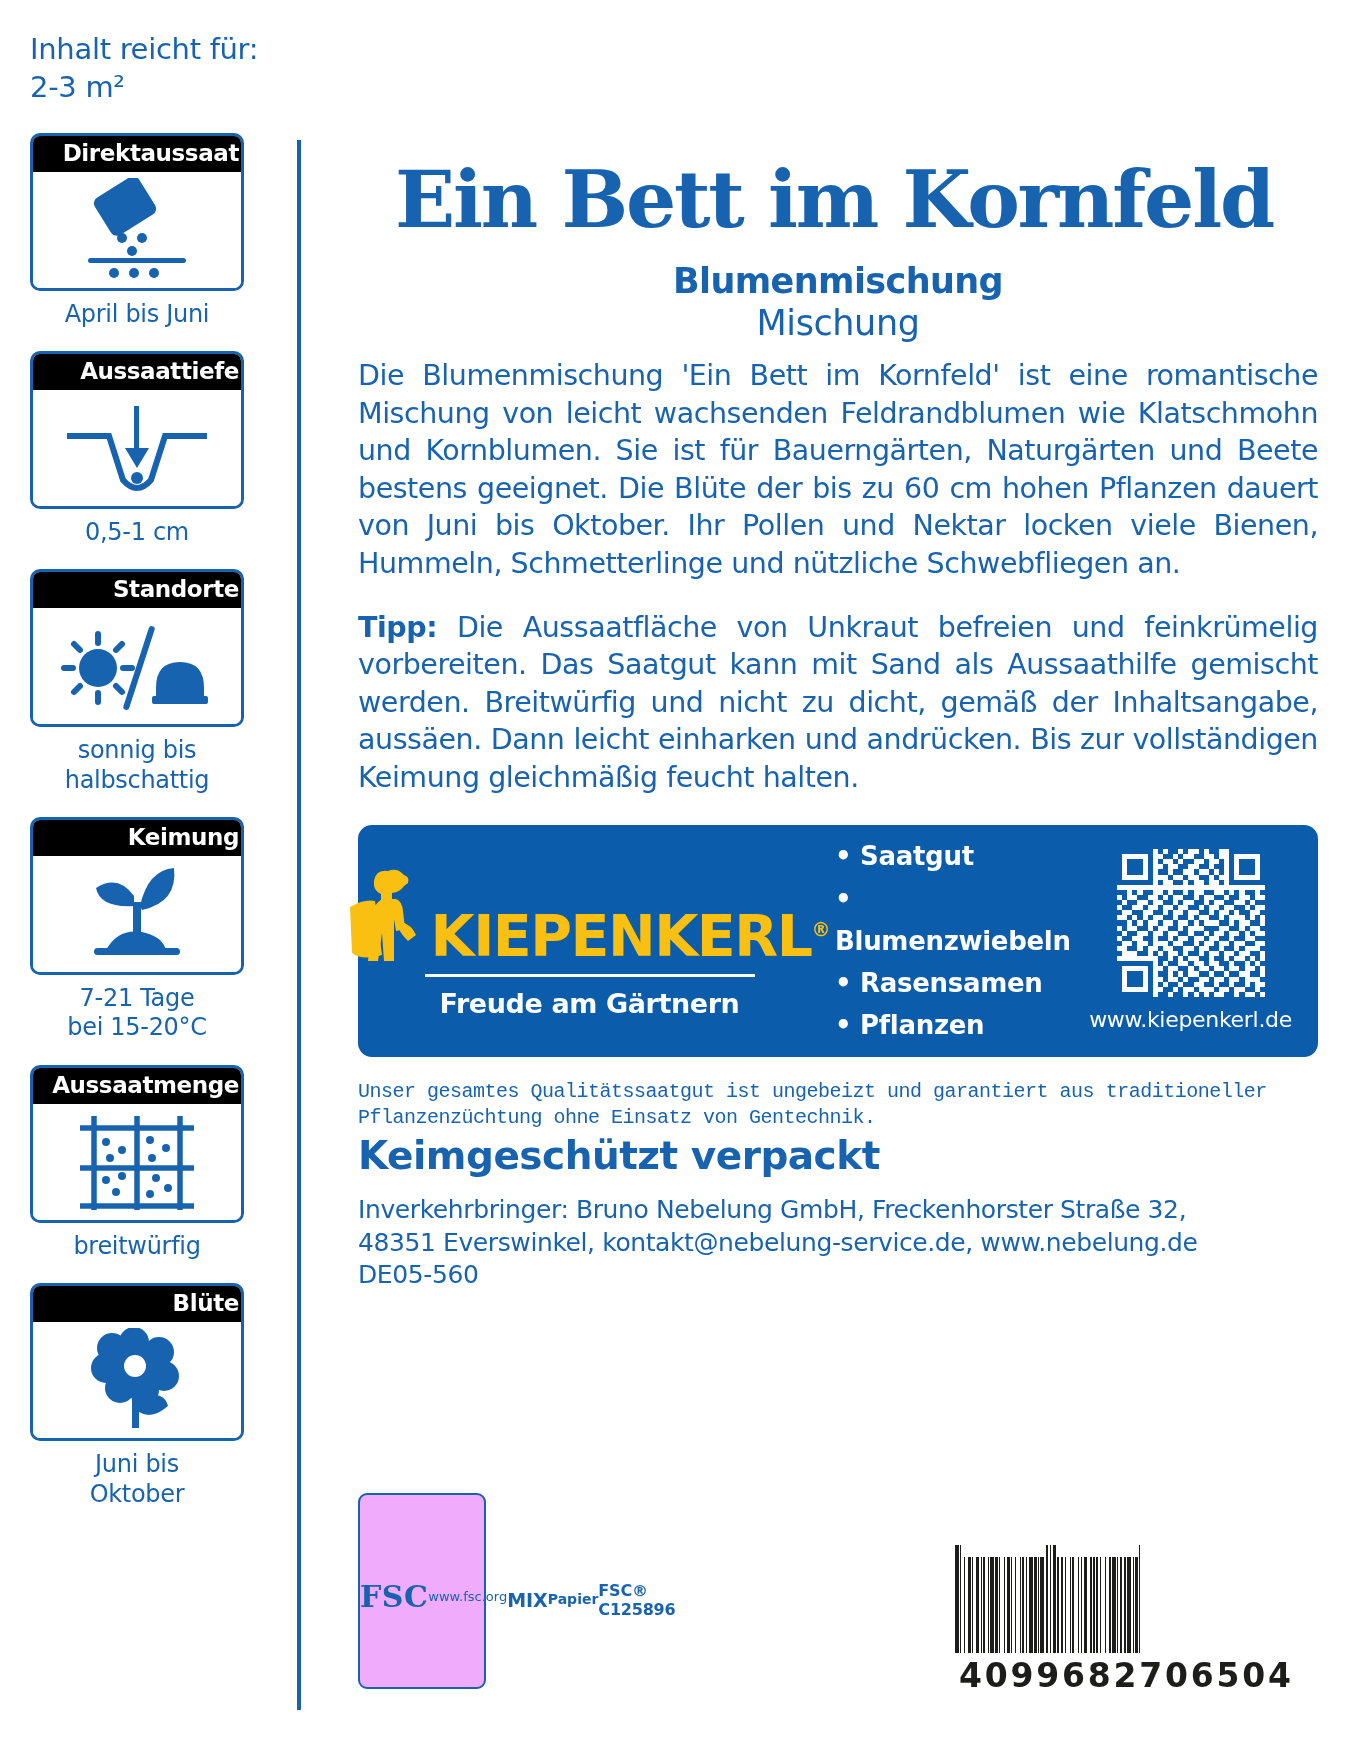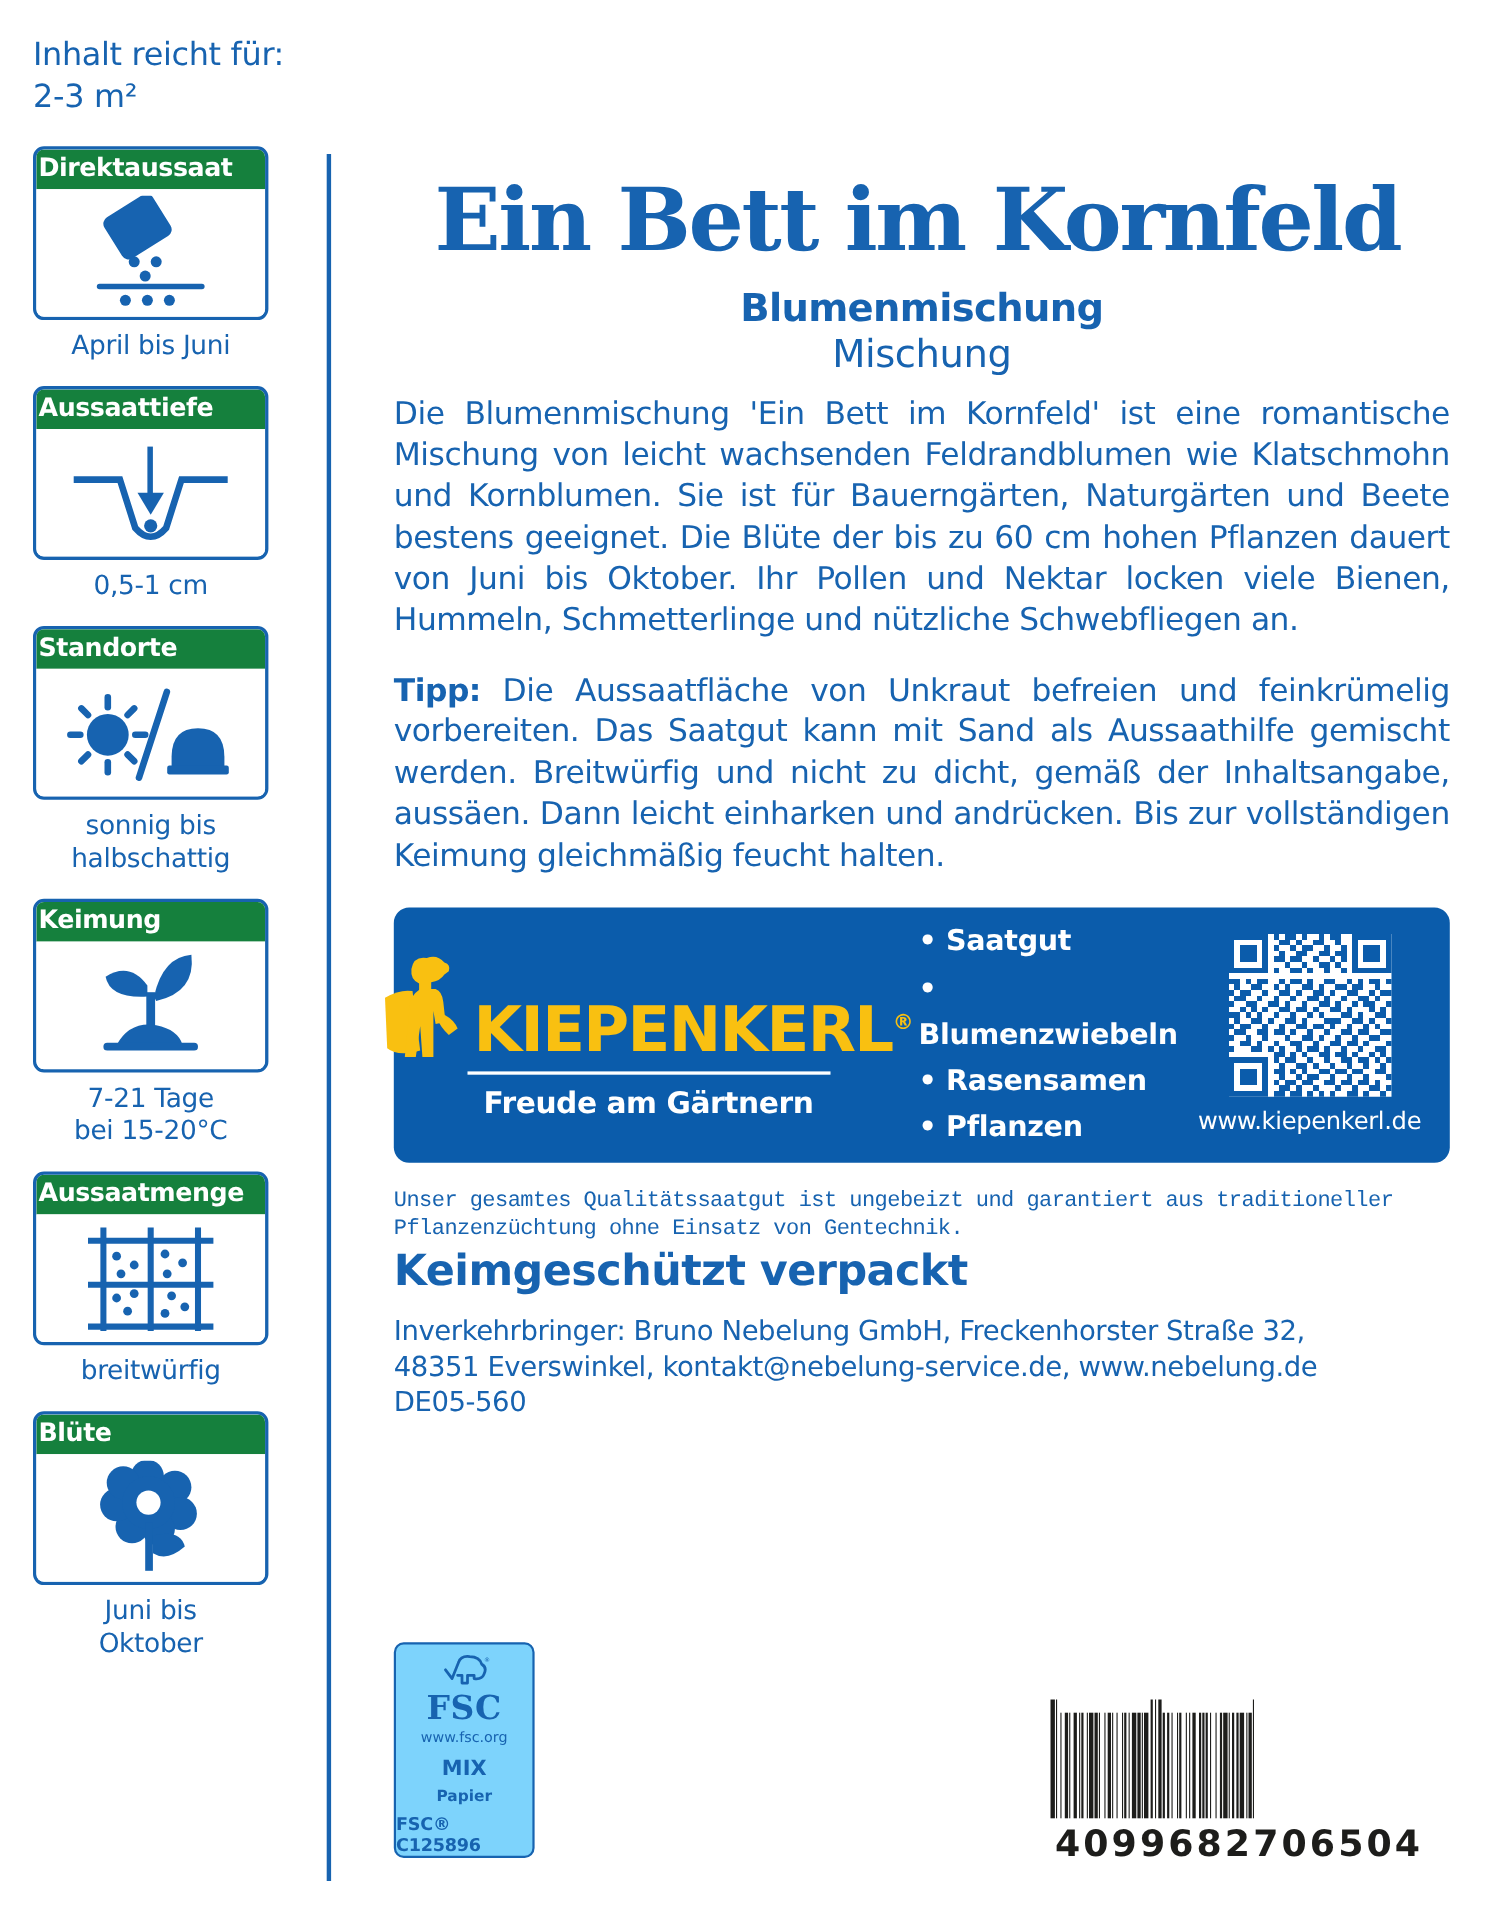--- a/index.html
+++ b/index.html
@@ -48,12 +48,12 @@
   }
 
   .icon-card-head {
-    background: #15803d;
+    background: #000000;
     color: #ffffff;
     font-family: "DejaVu Sans", sans-serif;
     font-weight: bold;
     font-size: 23px;
-    text-align: left;
+    text-align: right;
     padding: 5px 2px 7px 2px;
     letter-spacing: -0.4px;
     line-height: 1.05;

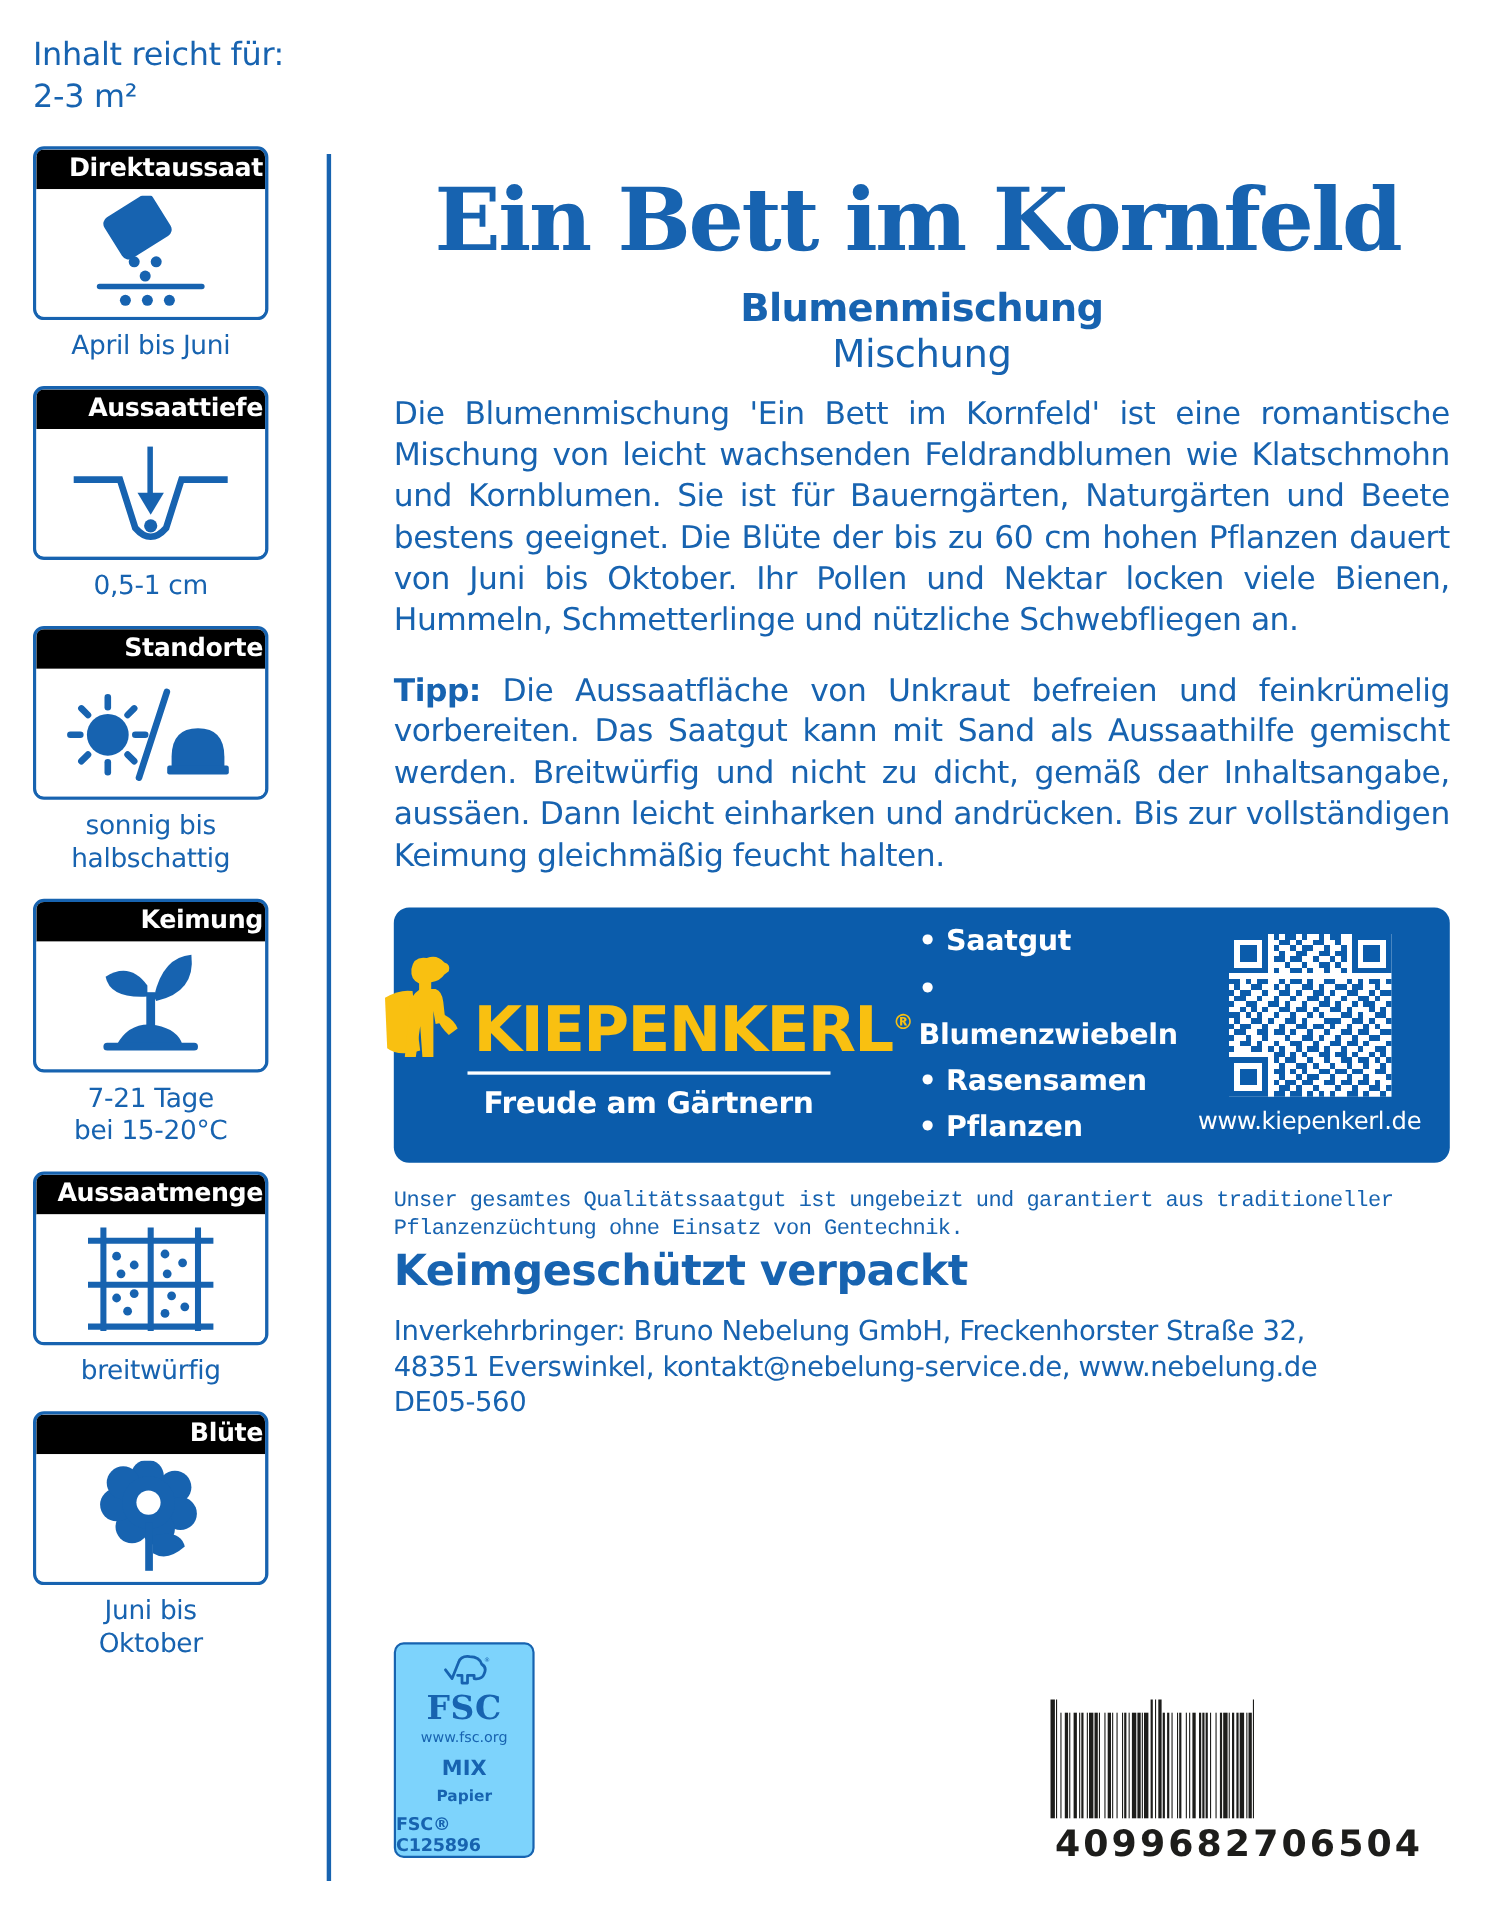--- a/index.html
+++ b/index.html
@@ -259,10 +259,10 @@
     border: 2.5px solid #1763b0;
     border-radius: 9px;
     display: flex;
-    flex-direction: column;
+    flex-direction: row;
     align-items: center;
     padding-top: 9px;
-    background: #7dd3fc;
+    background: #f0abfc;
   }
   .fsc-word {
     color: #1763b0;

